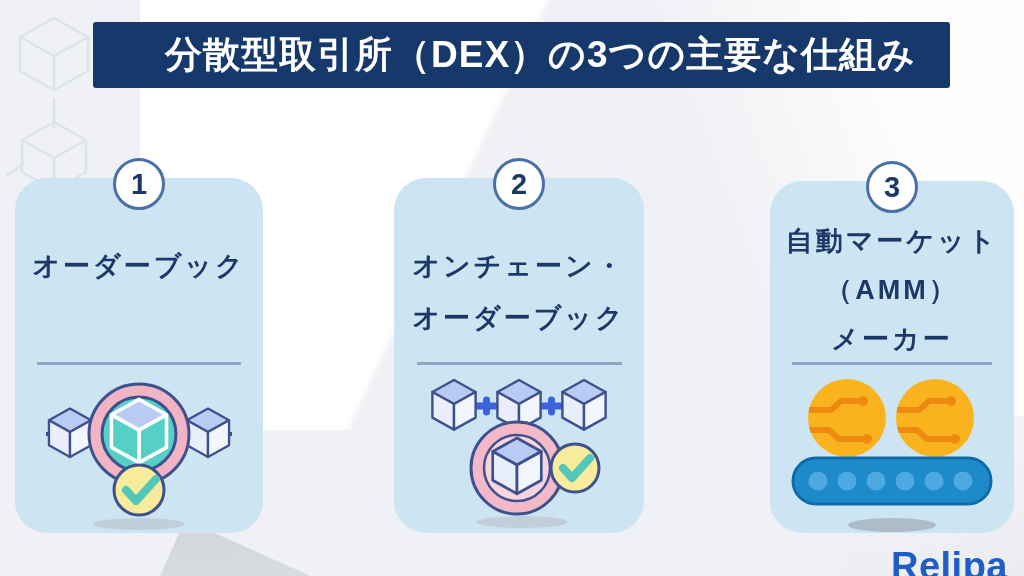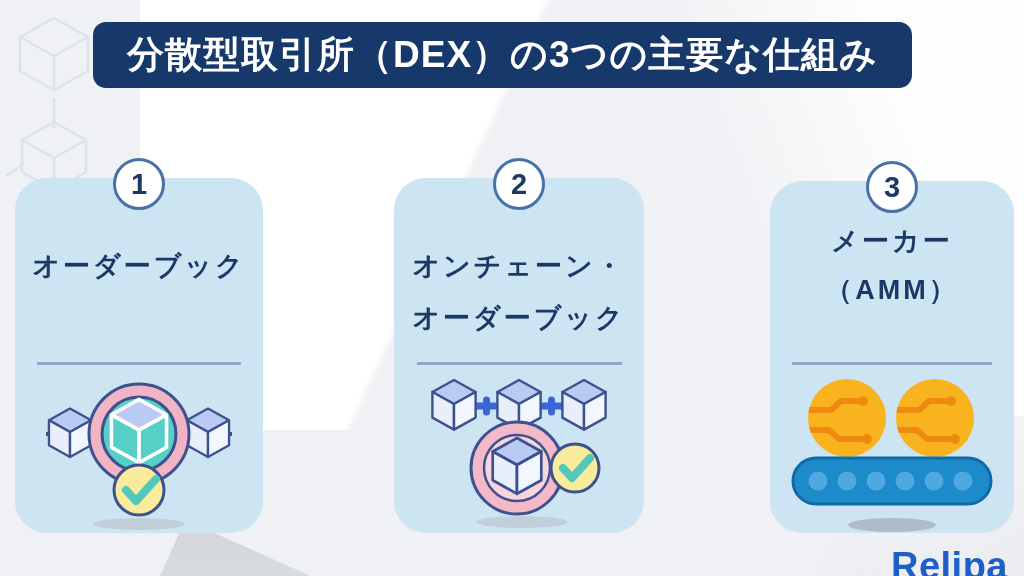--- a/index.html
+++ b/index.html
@@ -32,8 +32,8 @@
   
   .title-banner{
     position:absolute;left:93px;top:22px;width:819px;height:66px;
-    background:#17386b;border-radius:13px;
-    display:flex;align-items:center;justify-content:center;
+    background:#17386b;border-radius:3px;
+    display:flex;align-items:center;justify-content:center;padding-left:38px;
   }
   .title-banner .title-text{
     color:#ffffff;font-size:37px;font-weight:800;letter-spacing:1px;white-space:nowrap;

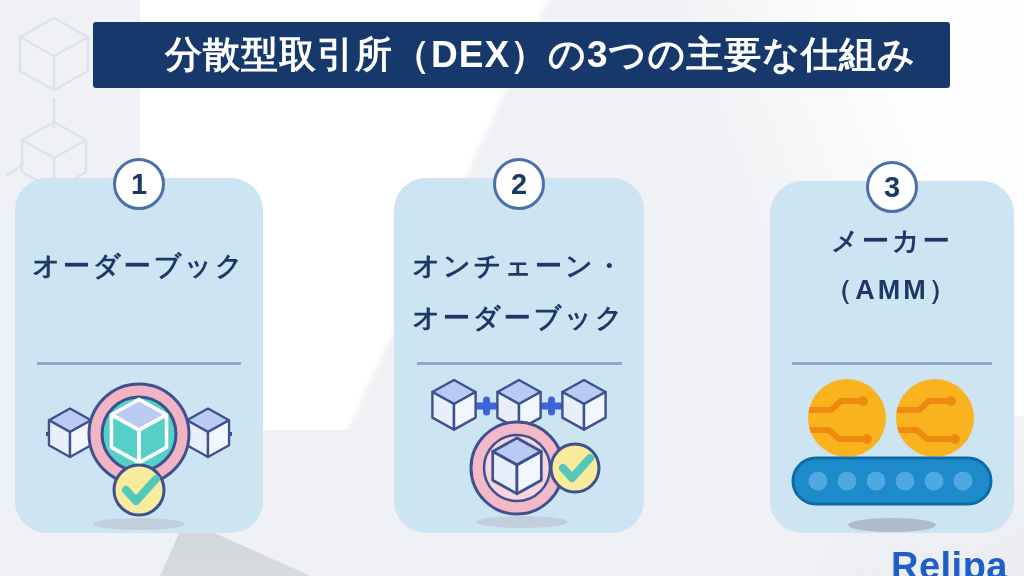--- a/index.html
+++ b/index.html
@@ -163,6 +163,7 @@
 <div class="card c3">
   <div class="num-badge">3</div>
   <div class="card-title">
+    <div>自動マーケット</div>
     <div>メーカー</div>
     <div>（AMM）</div>
   </div>

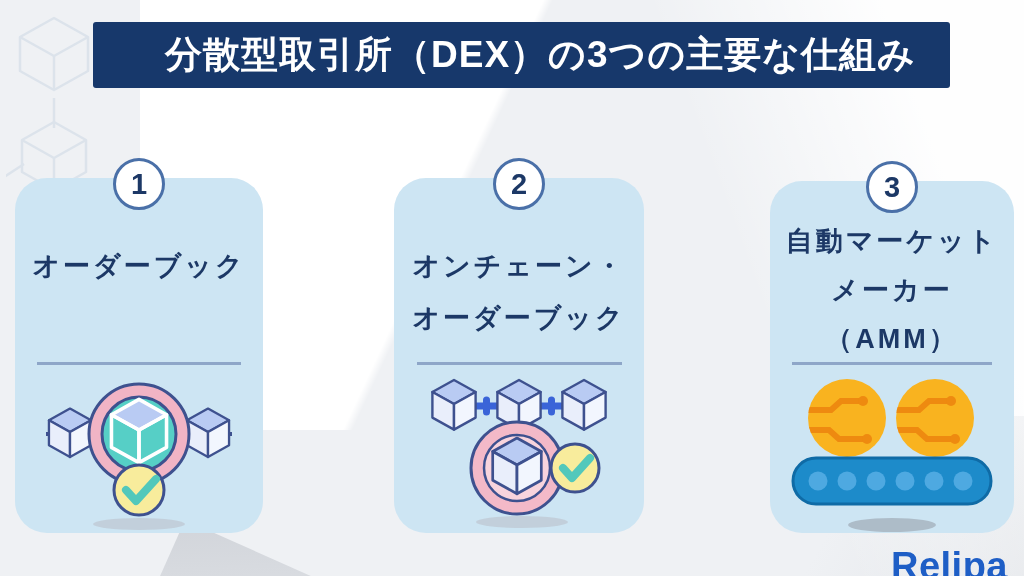--- a/index.html
+++ b/index.html
@@ -164,8 +164,8 @@
   <div class="num-badge">3</div>
   <div class="card-title">
     <div>自動マーケット</div>
+    <div>（AMM）</div>
     <div>メーカー</div>
-    <div>（AMM）</div>
   </div>
   <div class="divider"></div>
   <svg class="card-icon" width="210" height="162" viewBox="0 0 210 162">

